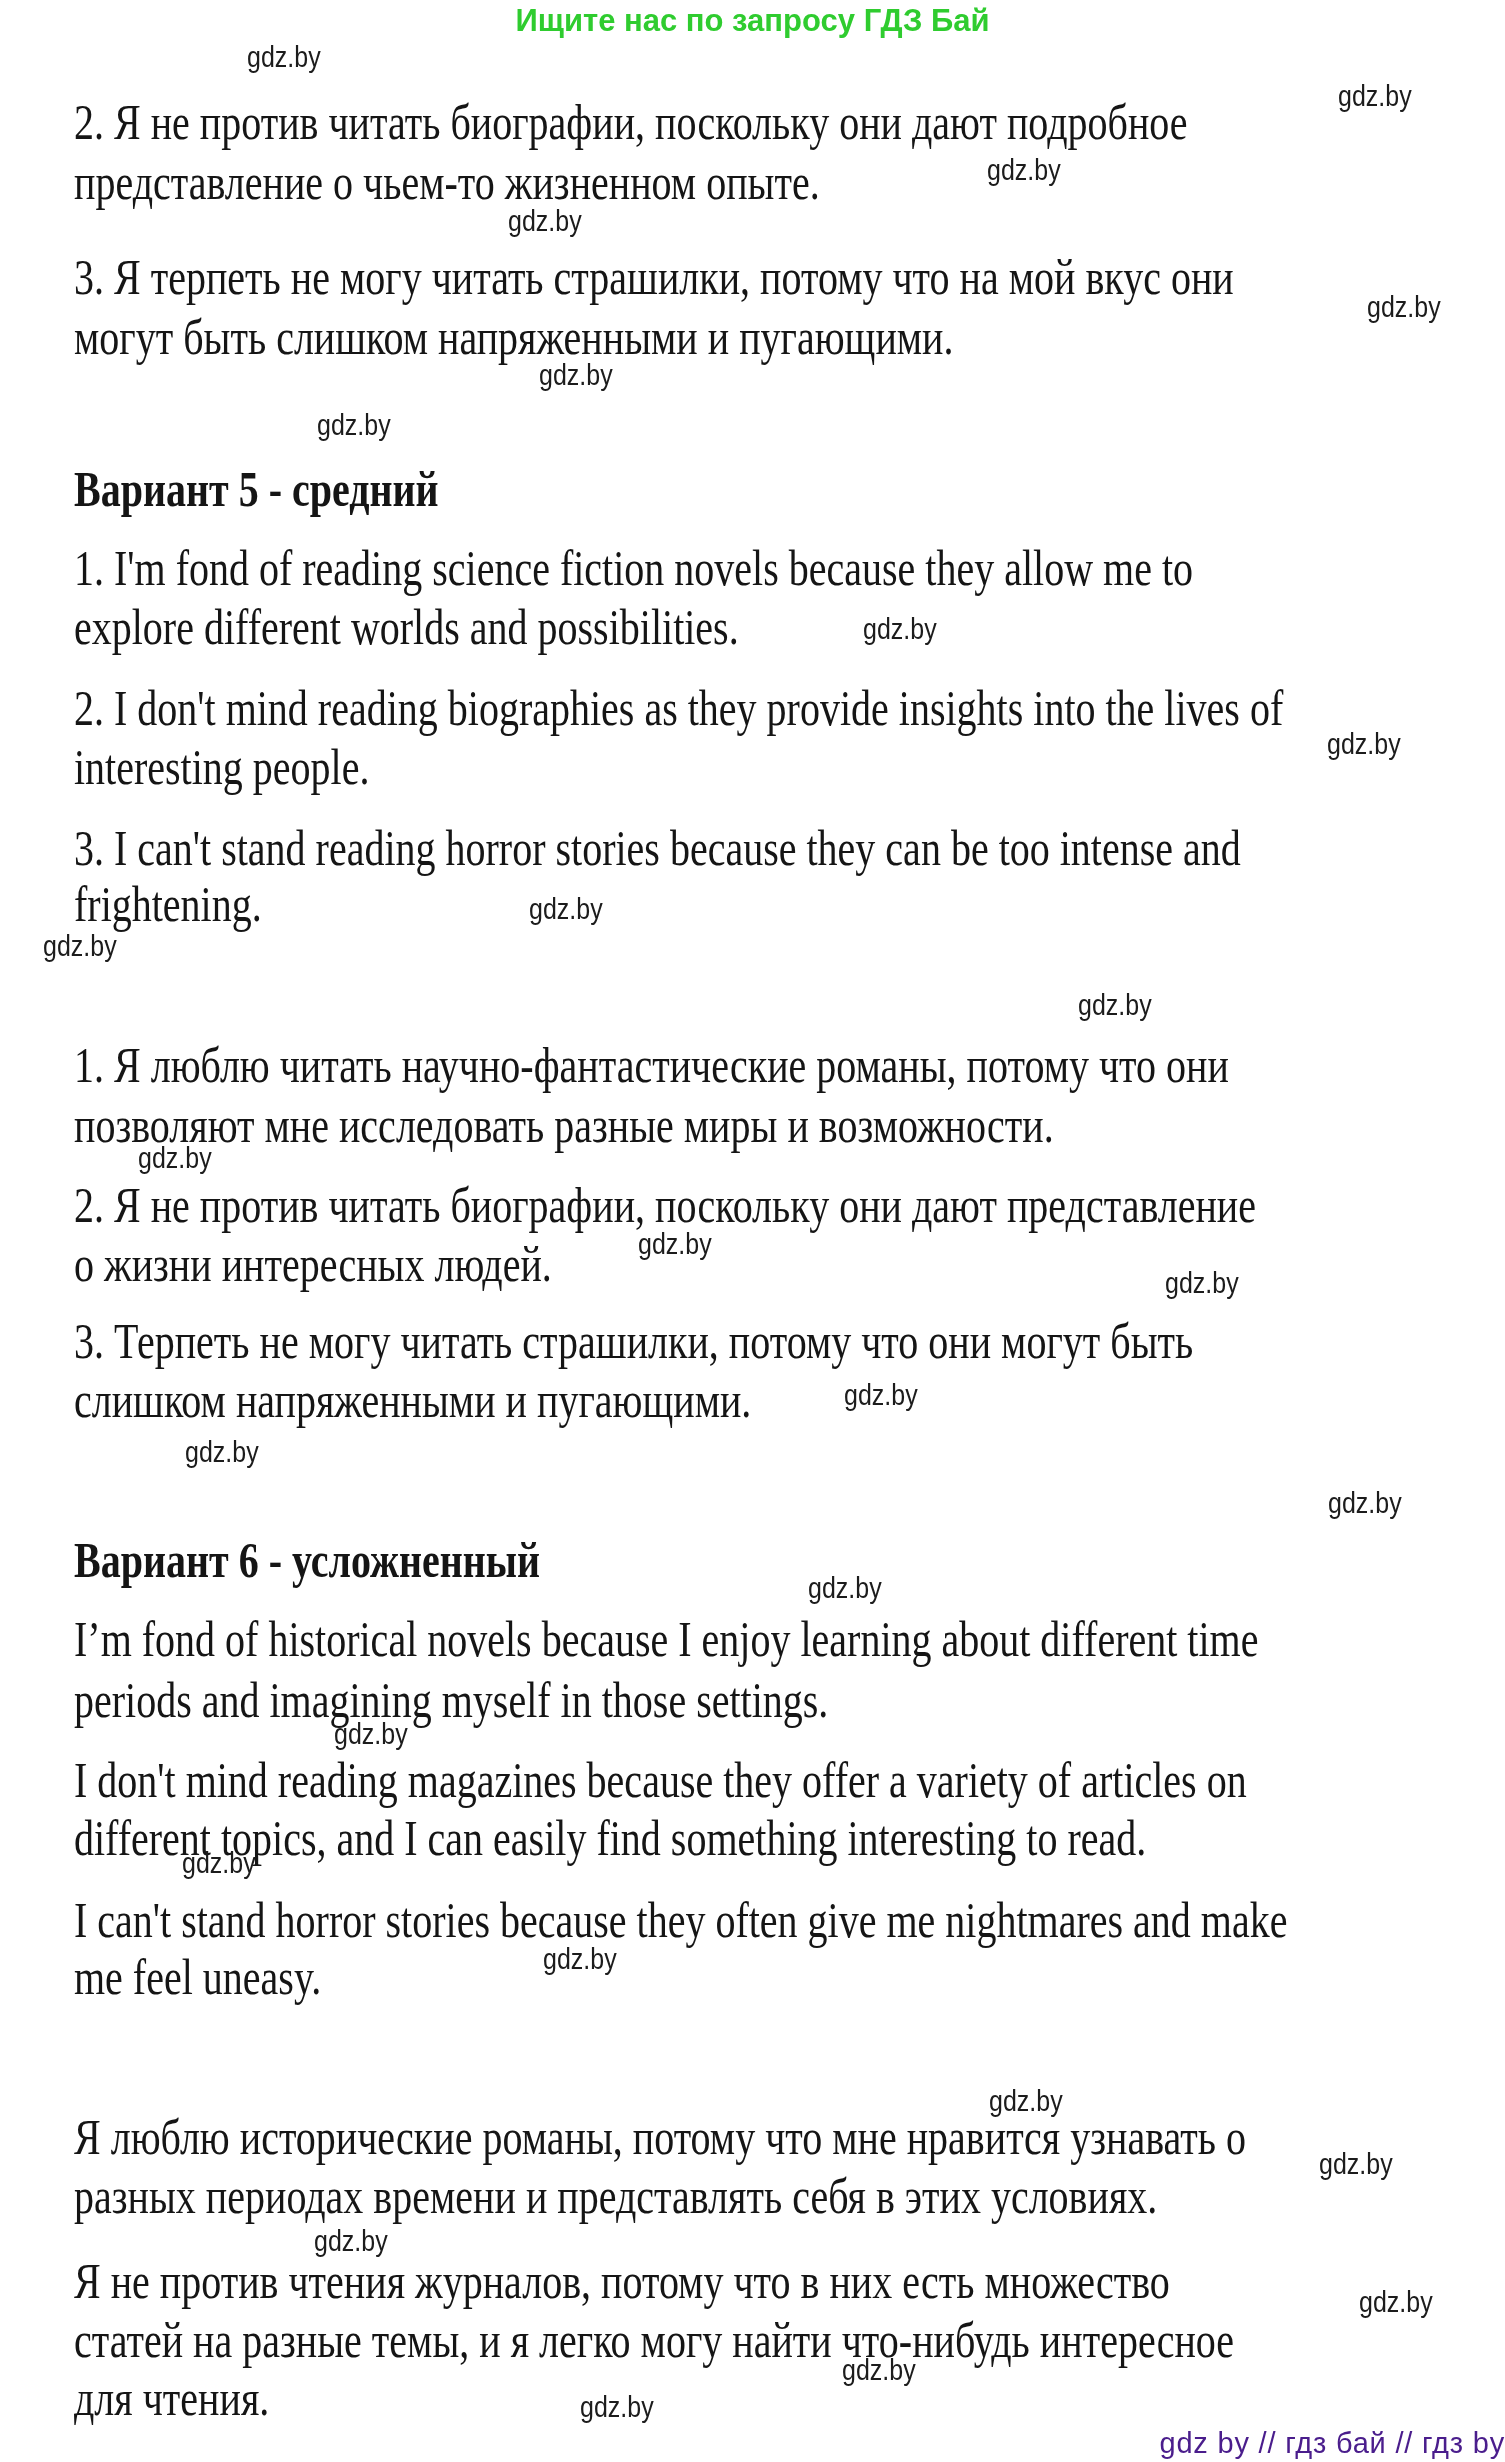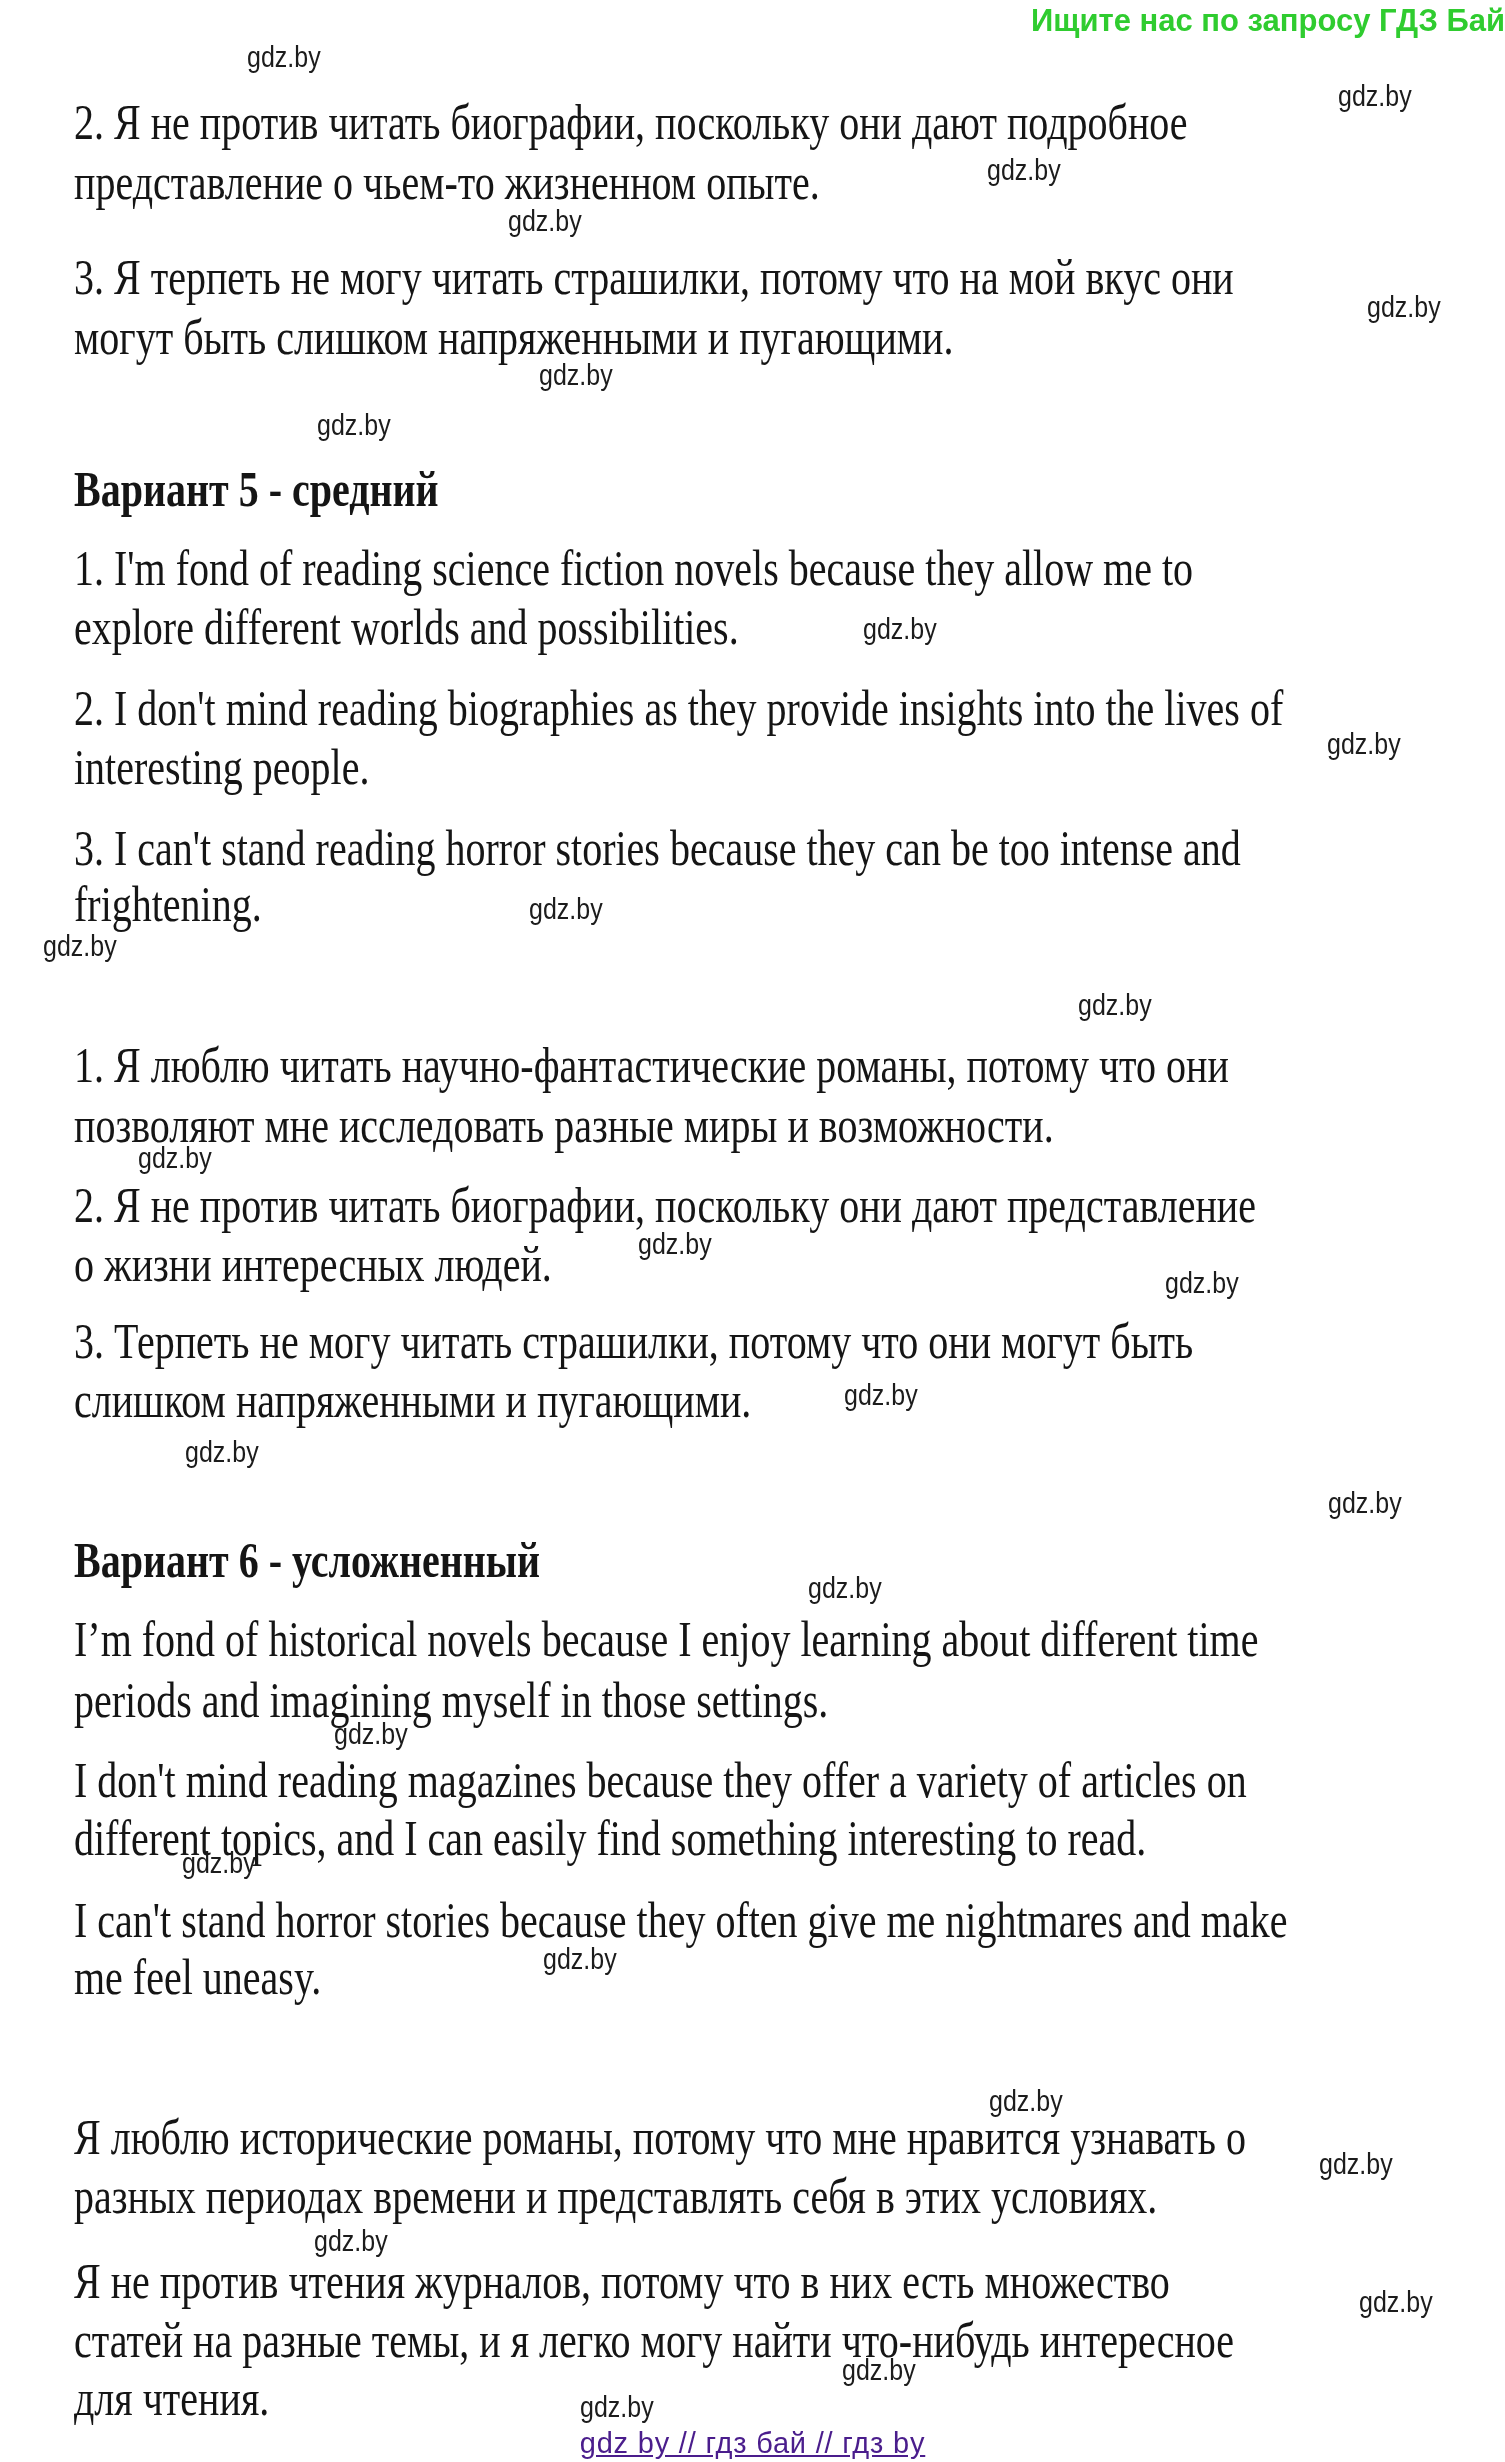--- a/index.html
+++ b/index.html
@@ -12,7 +12,7 @@
   }
   .promo{
     position:absolute;top:3.1px;left:0;right:0;
-    text-align:right;
+    text-align:center;
     font-family:"Liberation Sans", sans-serif;
     font-weight:bold;
     font-size:31px;

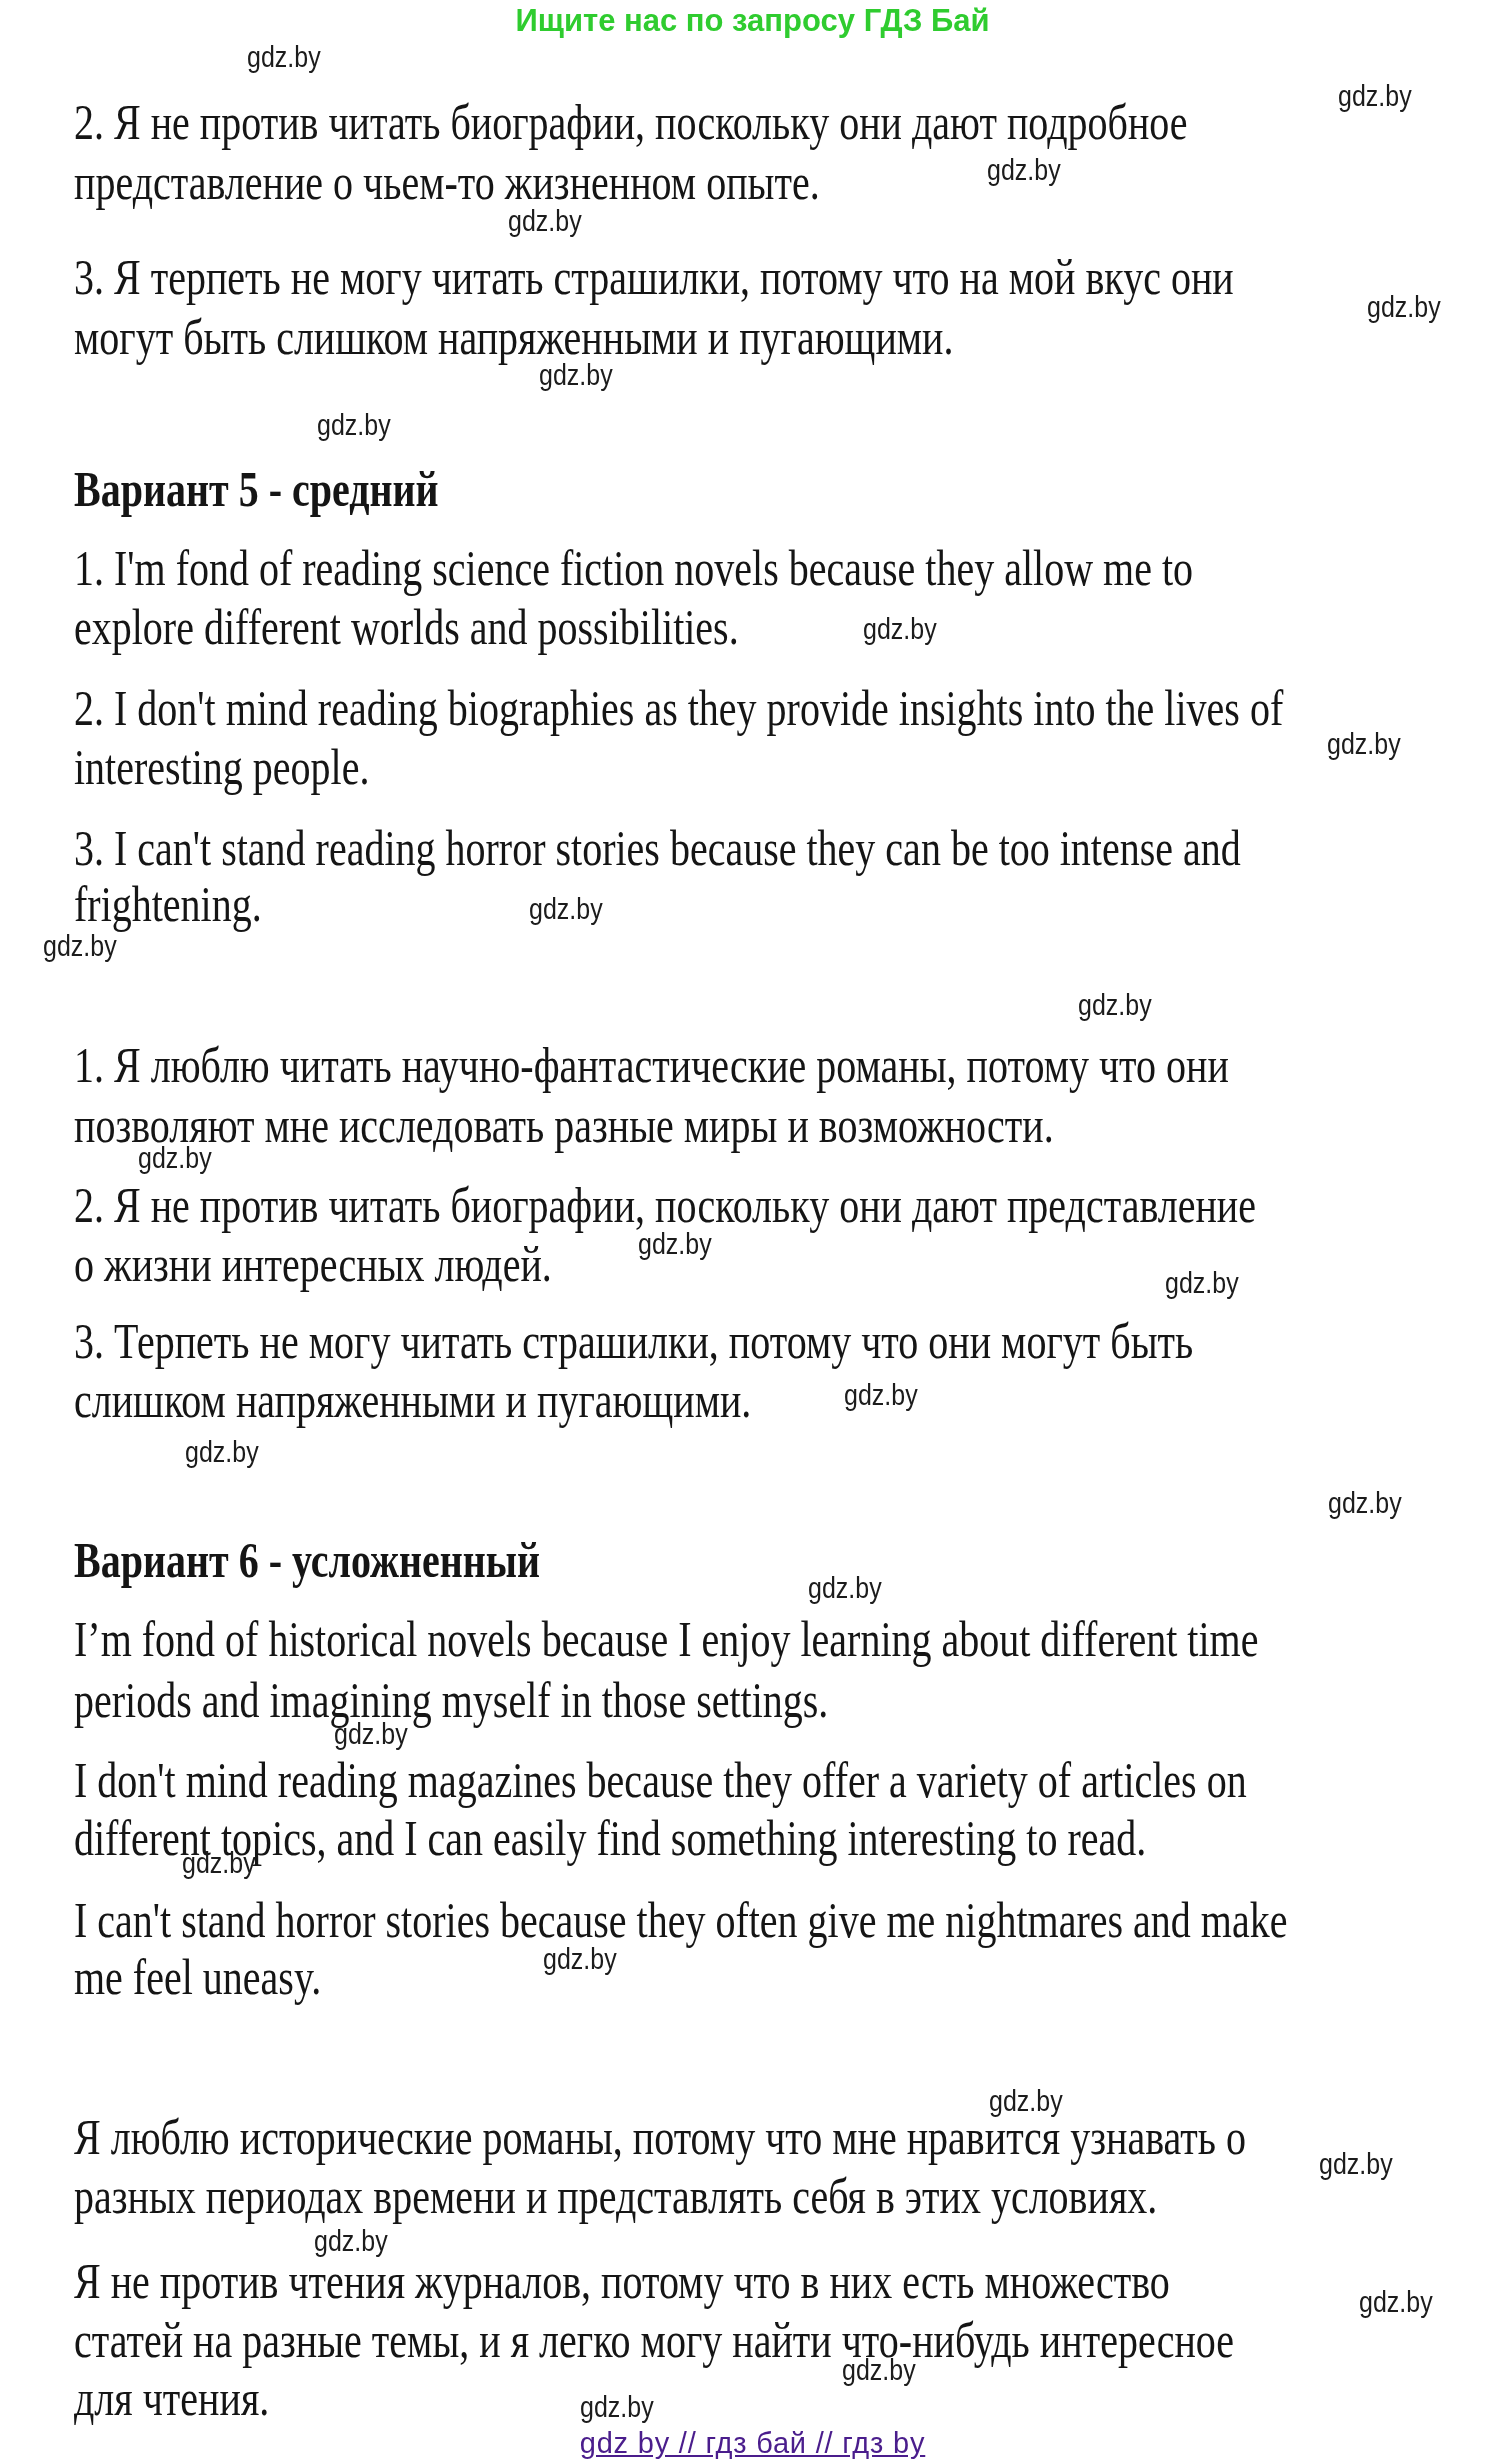--- a/index.html
+++ b/index.html
@@ -39,12 +39,11 @@
   }
   .footer{
     position:absolute;top:2427px;left:0;right:0;
-    text-align:center;
+    text-align:right;
     font-family:"Liberation Sans", sans-serif;
     font-size:29px;
     font-weight:normal;
     letter-spacing:0.8px;
-    text-decoration:underline;
   }
 </style>
 </head>

